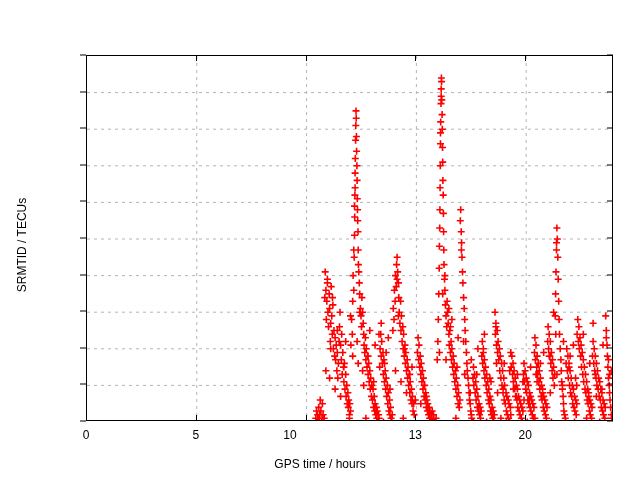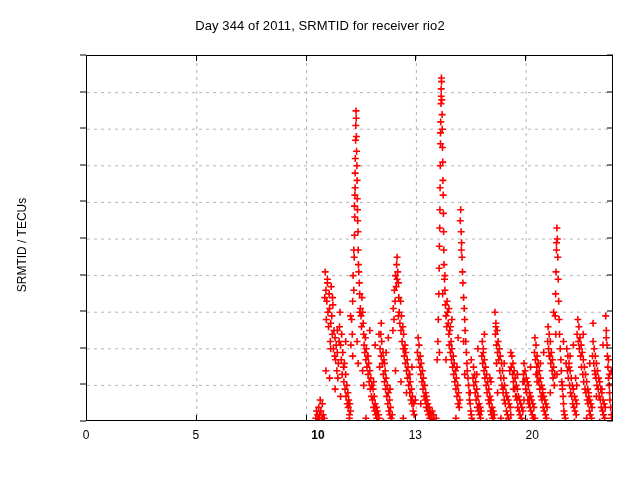--- a/index.html
+++ b/index.html
@@ -104,7 +104,6 @@
 
 <div id="page">
 
-  <div id="chart-title">Day 344 of 2011, SRMTID for receiver rio2</div>
 
   <div id="plot-area">
     <svg id="scatter-svg" width="527" height="366">

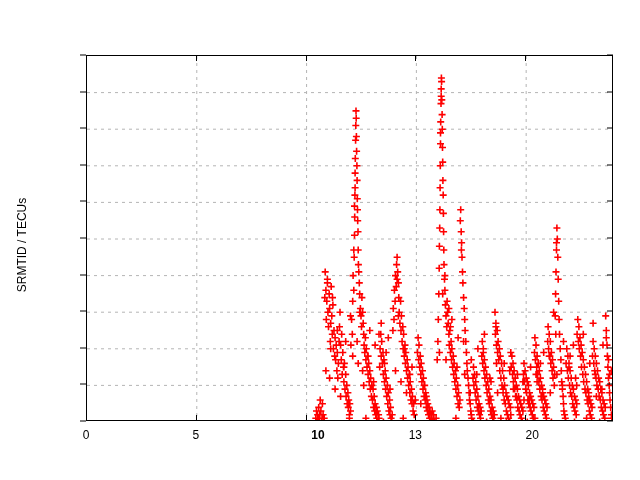--- a/index.html
+++ b/index.html
@@ -158,7 +158,7 @@
   <div id="xtick-labels">
       <div class="xtick-label" style="left: 86px;">0</div>
       <div class="xtick-label" style="left: 195.792px;">5</div>
-      <div class="xtick-label" style="left: 318px; font-weight: bold;">10</div>
+      <div class="xtick-label" style="left: 290px;">10</div>
       <div class="xtick-label" style="left: 415.375px;">13</div>
       <div class="xtick-label" style="left: 525.167px; margin-left: 7px;">20</div>
     </div>

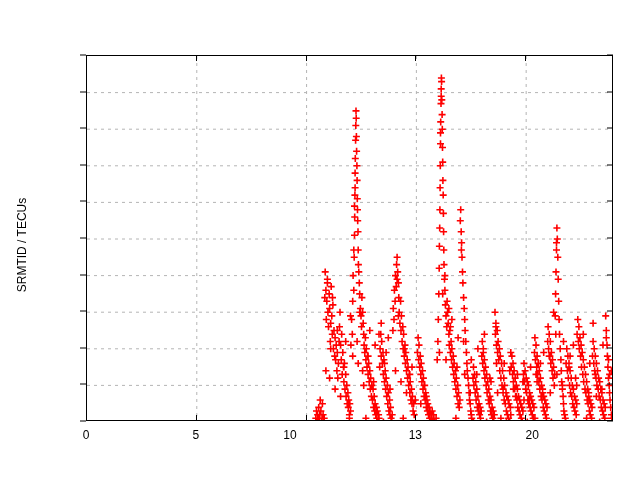--- a/index.html
+++ b/index.html
@@ -160,7 +160,7 @@
       <div class="xtick-label" style="left: 195.792px;">5</div>
       <div class="xtick-label" style="left: 290px;">10</div>
       <div class="xtick-label" style="left: 415.375px;">13</div>
-      <div class="xtick-label" style="left: 525.167px; margin-left: 7px;">20</div>
+      <div class="xtick-label" style="left: 525.167px;">20</div>
     </div>
   <div id="xtick-marks">
       <div class="xtick-mark" style="left: 86px;"></div>

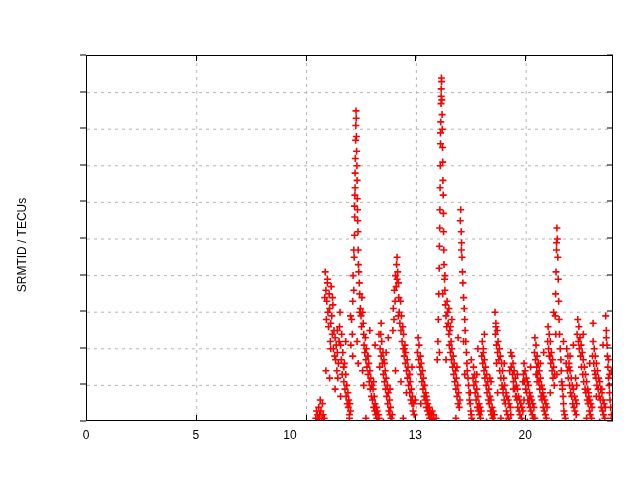--- a/index.html
+++ b/index.html
@@ -175,6 +175,7 @@
       <div class="xtick-mark-top" style="left: 525.167px;"></div>
     </div>
 
+  <div id="xaxis-label">GPS time / hours</div>
   <div id="yaxis-label">SRMTID / TECUs</div>
 
 </div>

